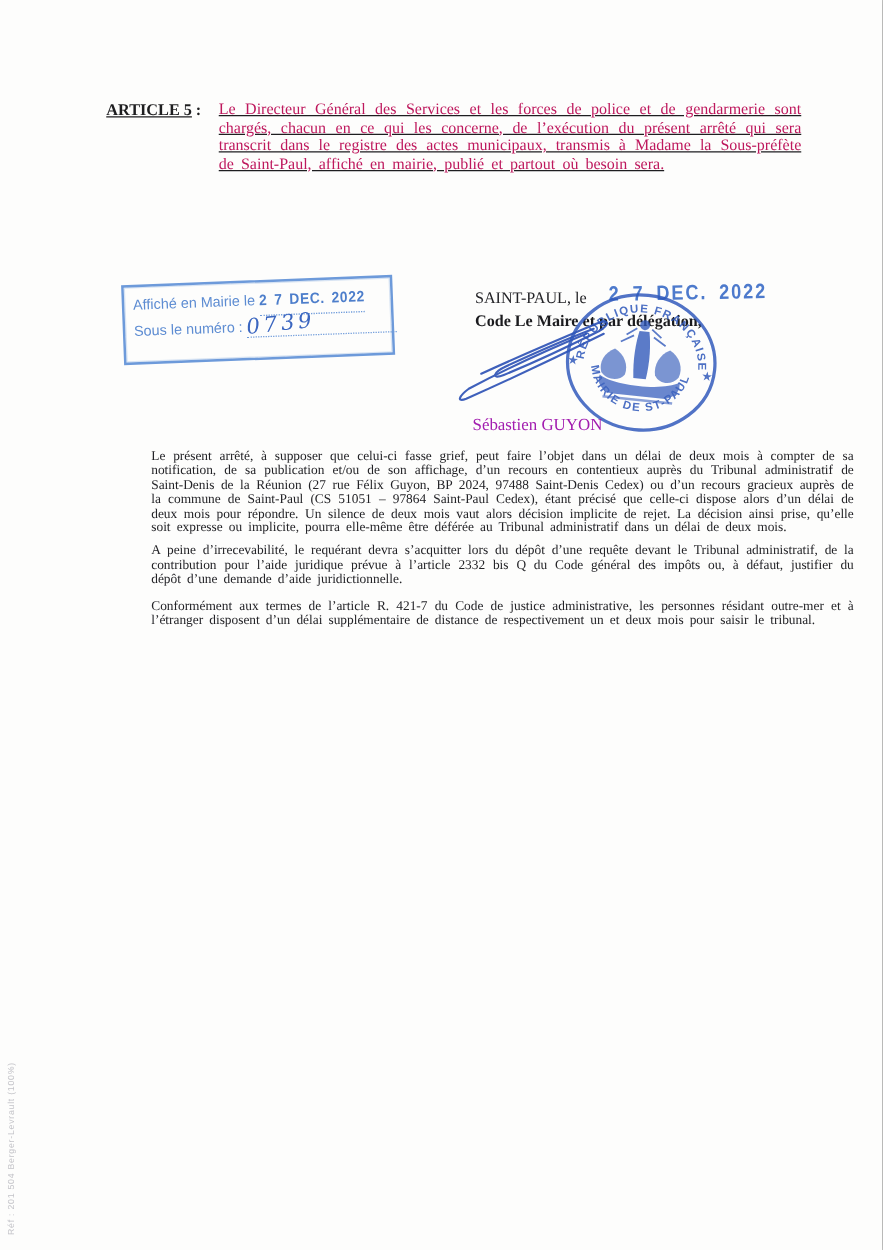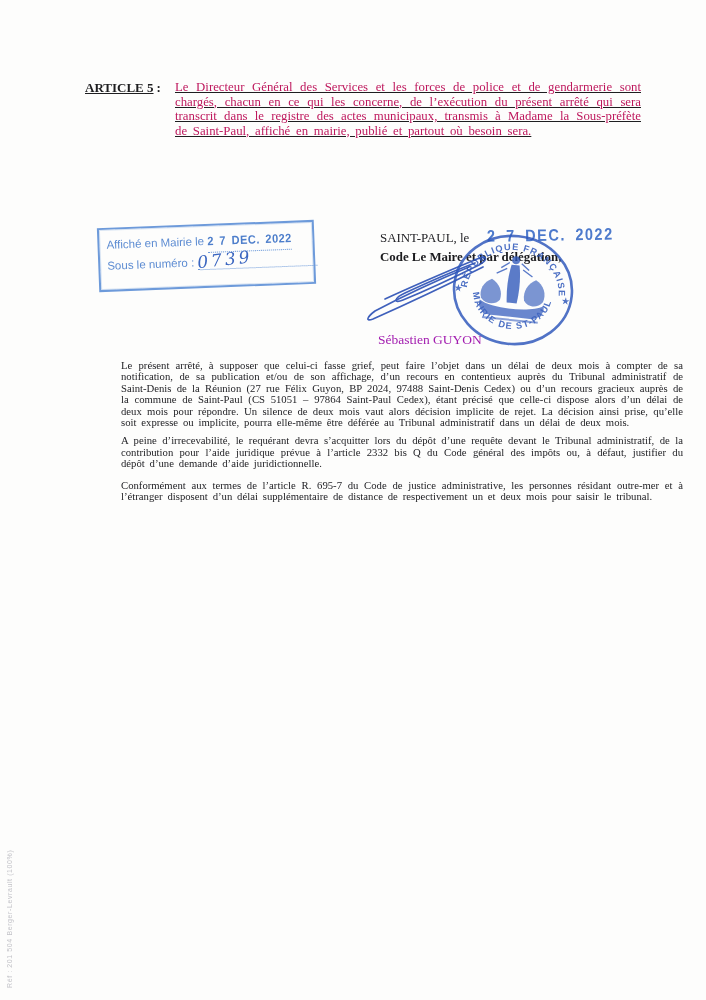--- a/index.html
+++ b/index.html
@@ -164,7 +164,7 @@
   <div class="legal-block">
     <p>Le présent arrêté, à supposer que celui-ci fasse grief, peut faire l’objet dans un délai de deux mois à compter de sa notification, de sa publication et/ou de son affichage, d’un recours en contentieux auprès du Tribunal administratif de Saint-Denis de la Réunion (27 rue Félix Guyon, BP 2024, 97488 Saint-Denis Cedex) ou d’un recours gracieux auprès de la commune de Saint-Paul (CS 51051 – 97864 Saint-Paul Cedex), étant précisé que celle-ci dispose alors d’un délai de deux mois pour répondre. Un silence de deux mois vaut alors décision implicite de rejet. La décision ainsi prise, qu’elle soit expresse ou implicite, pourra elle-même être déférée au Tribunal administratif dans un délai de deux mois.</p>
     <p>A peine d’irrecevabilité, le requérant devra s’acquitter lors du dépôt d’une requête devant le Tribunal administratif, de la contribution pour l’aide juridique prévue à l’article 2332 bis Q du Code général des impôts ou, à défaut, justifier du dépôt d’une demande d’aide juridictionnelle.</p>
-    <p>Conformément aux termes de l’article R. 695-7 du Code de justice administrative, les personnes résidant outre-mer et à l’étranger disposent d’un délai supplémentaire de distance de respectivement un et deux mois pour saisir le tribunal.</p>
+    <p>Conformément aux termes de l’article R. 421-7 du Code de justice administrative, les personnes résidant outre-mer et à l’étranger disposent d’un délai supplémentaire de distance de respectivement un et deux mois pour saisir le tribunal.</p>
   </div>
 
   <div class="imprint">Réf : 201 504 Berger-Levrault (100%)</div>

